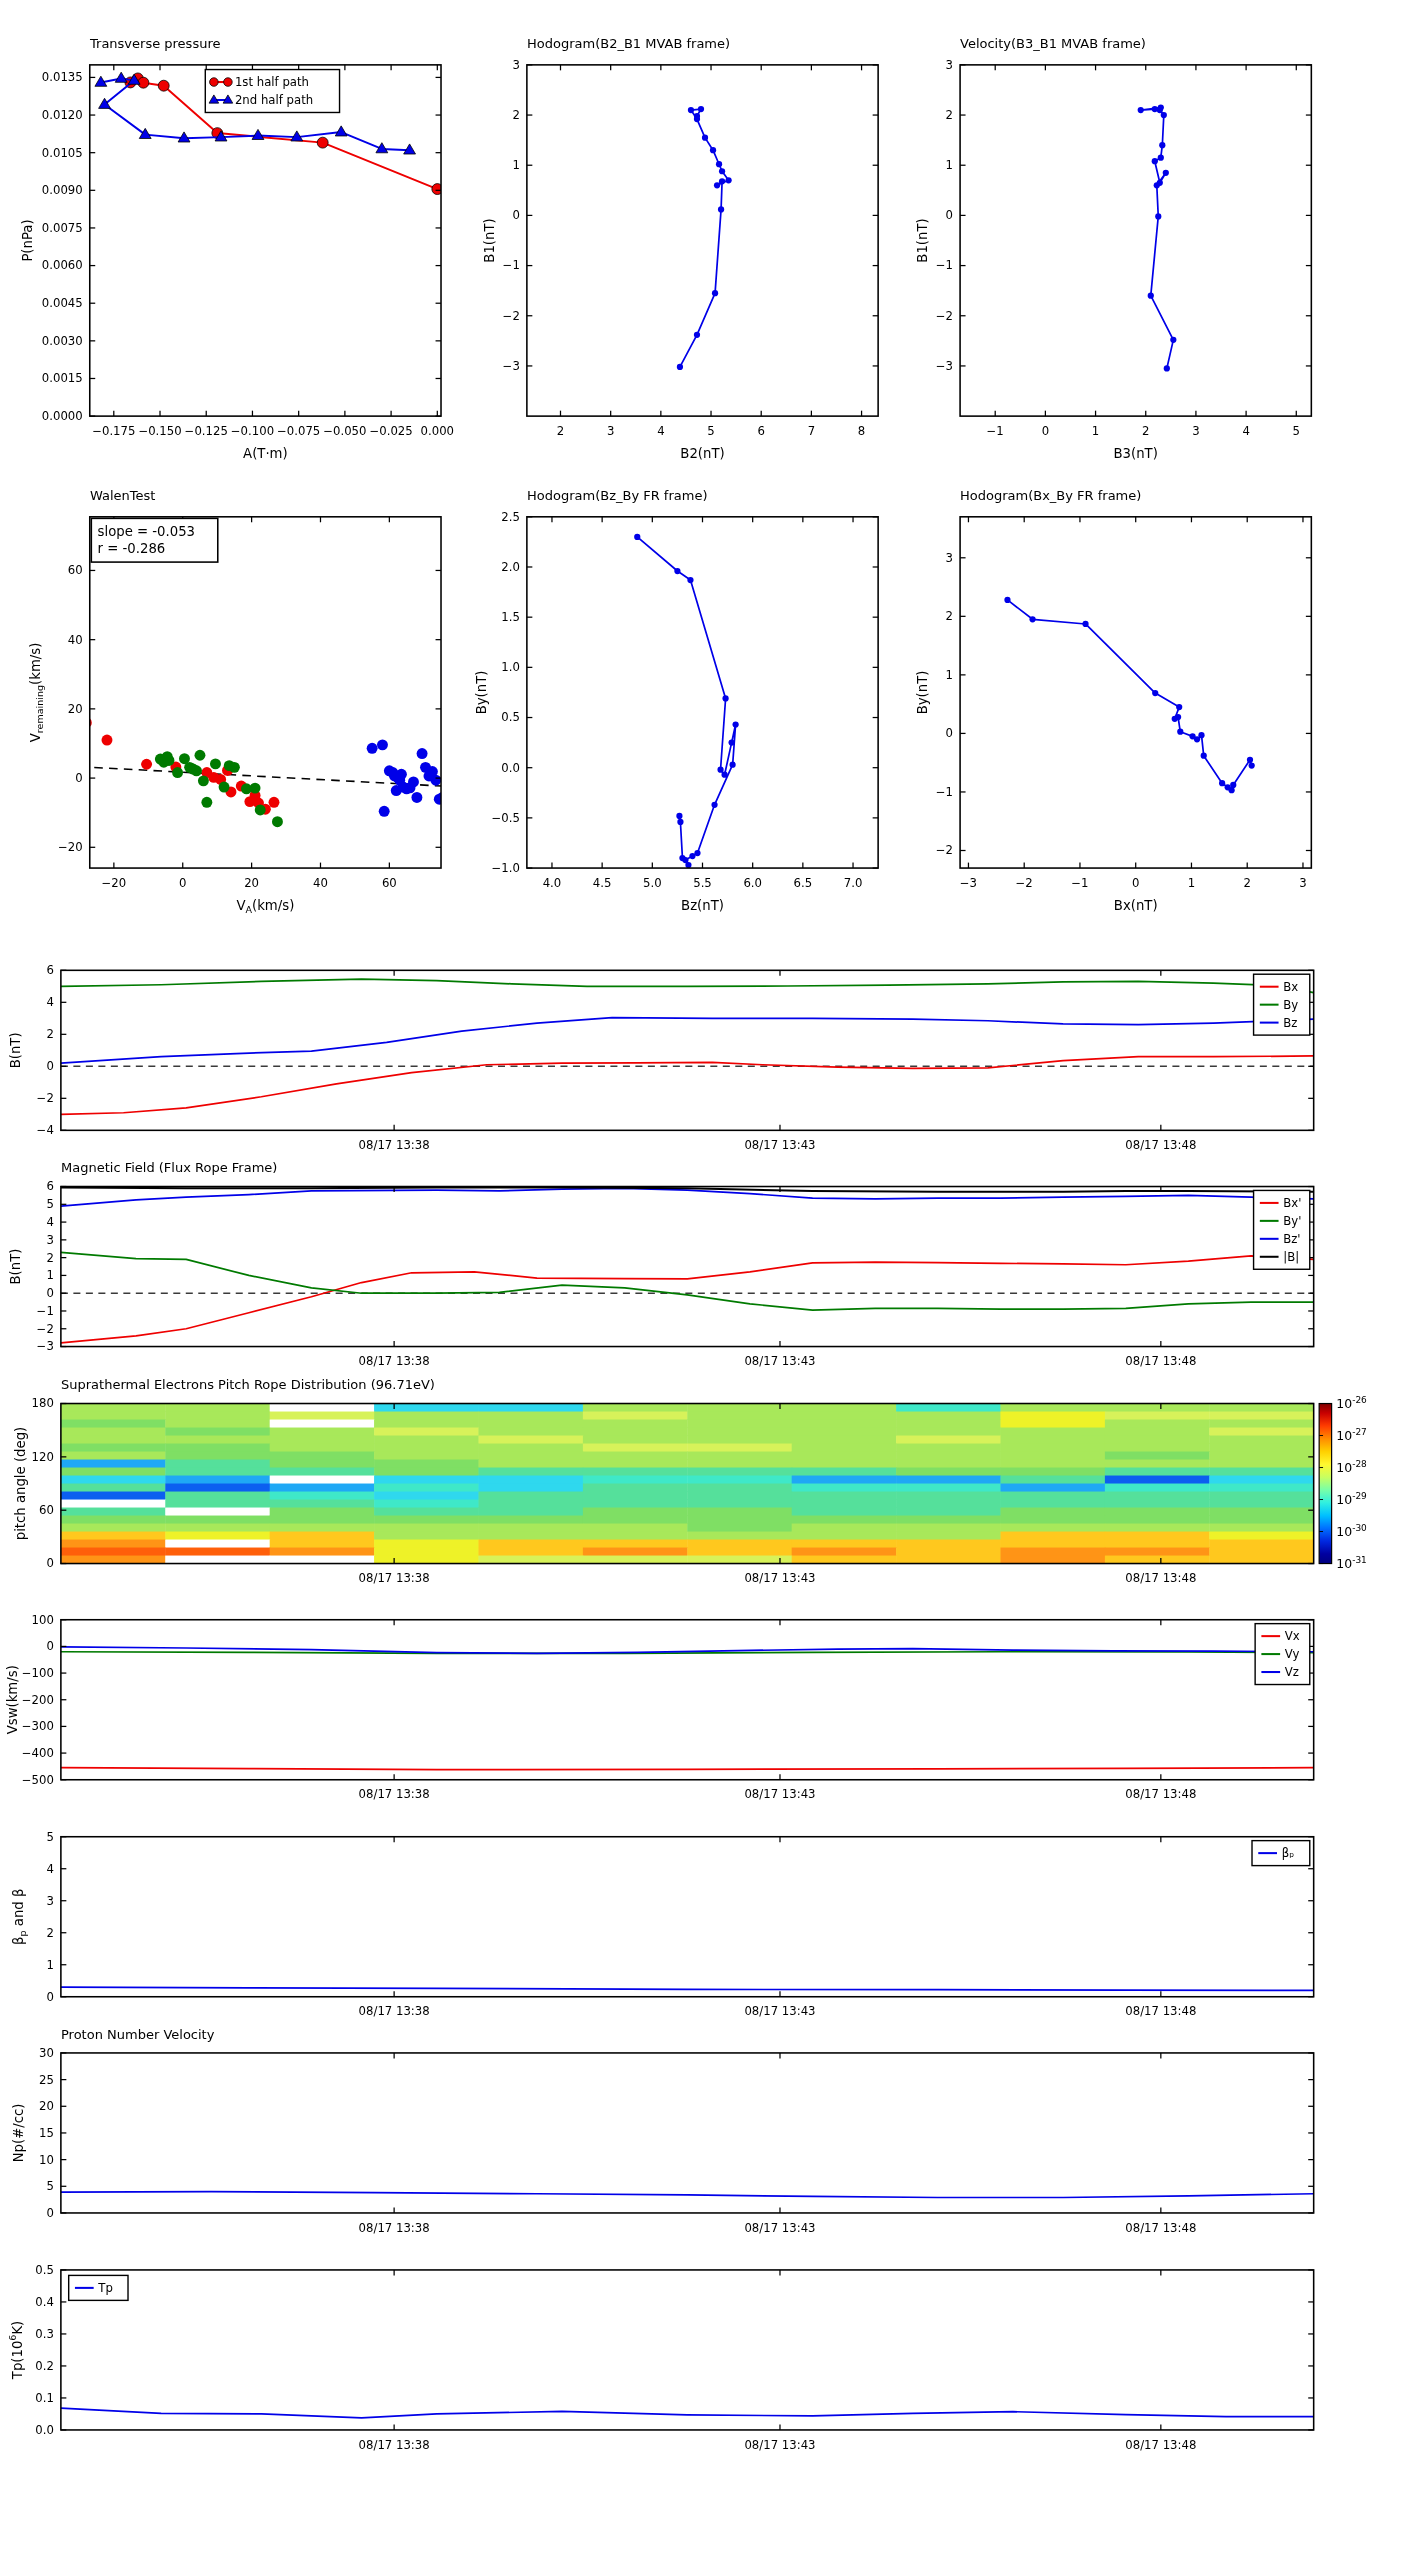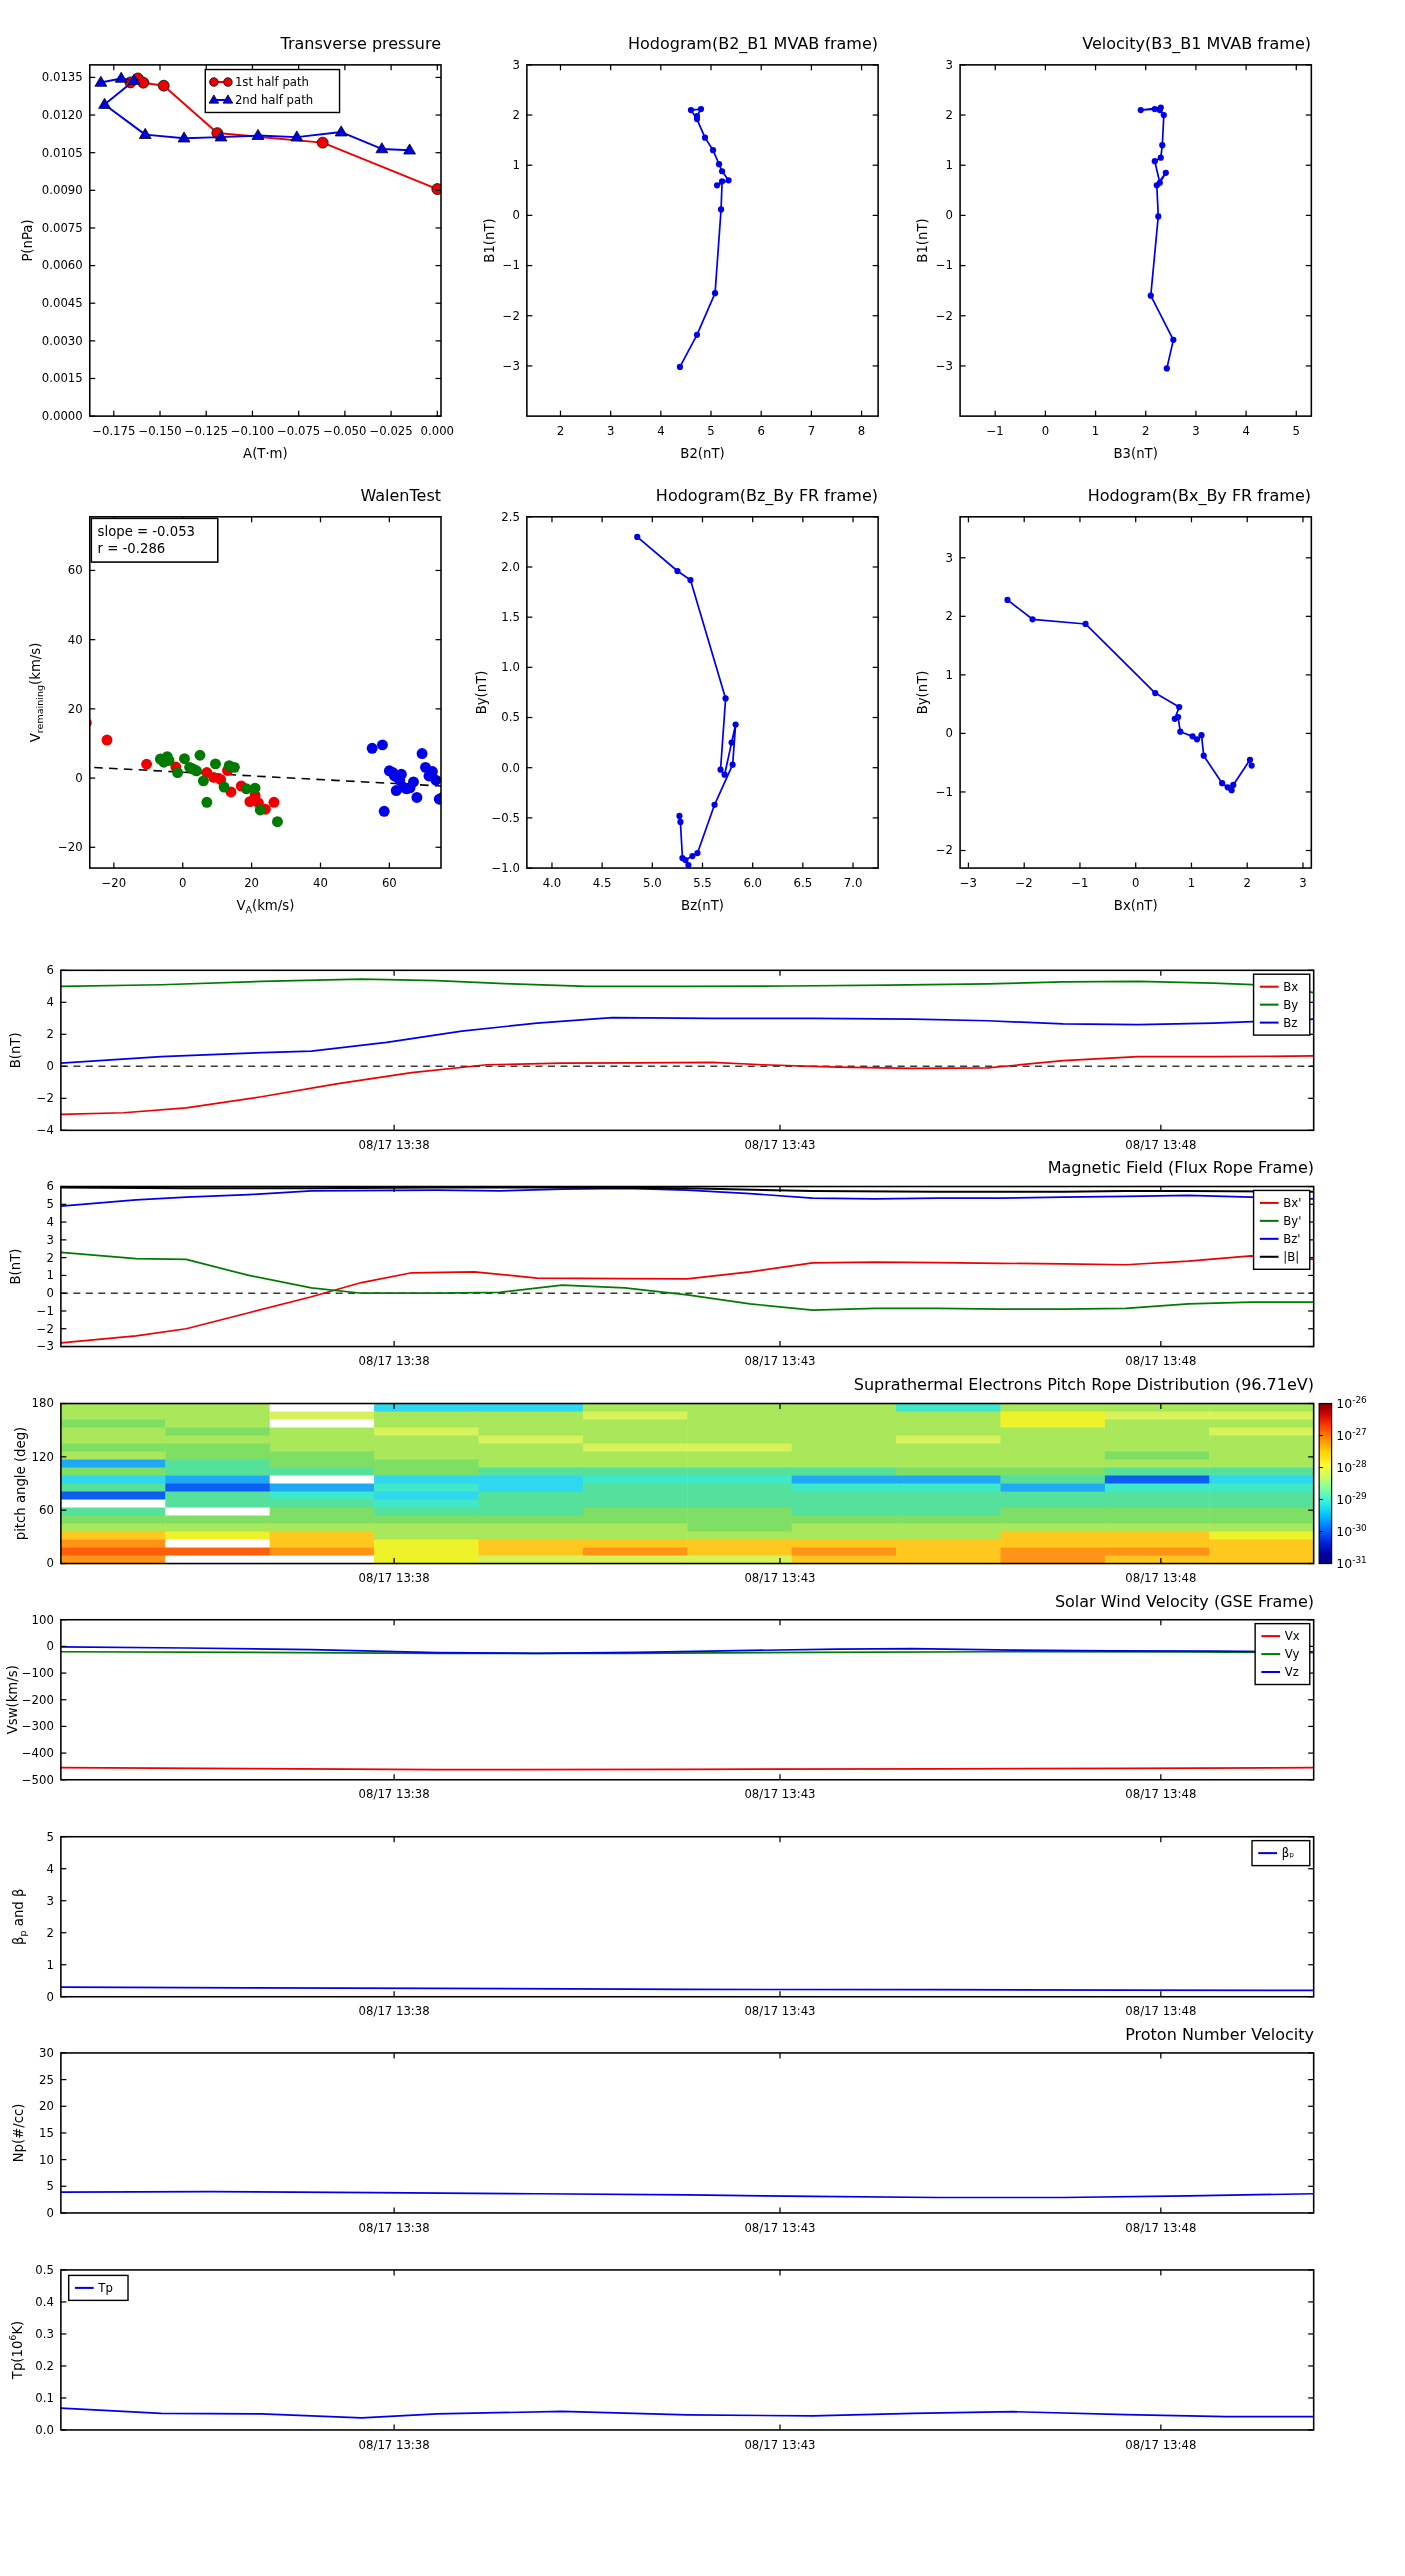--- a/index.html
+++ b/index.html
@@ -6,7 +6,7 @@
   .fig{position:relative;width:1405px;height:2576px;background:#ffffff;
        font-family:"DejaVu Sans",sans-serif;color:#000;}
   .fig svg{position:absolute;left:0;top:0;}
-  .ptitle{position:absolute;text-align:right;font-size:16px;line-height:19px;color:#000;
+  .ptitle{position:absolute;text-align:left;font-size:13px;line-height:19px;color:#000;
           font-family:"DejaVu Sans",sans-serif;}
 </style>
 </head>

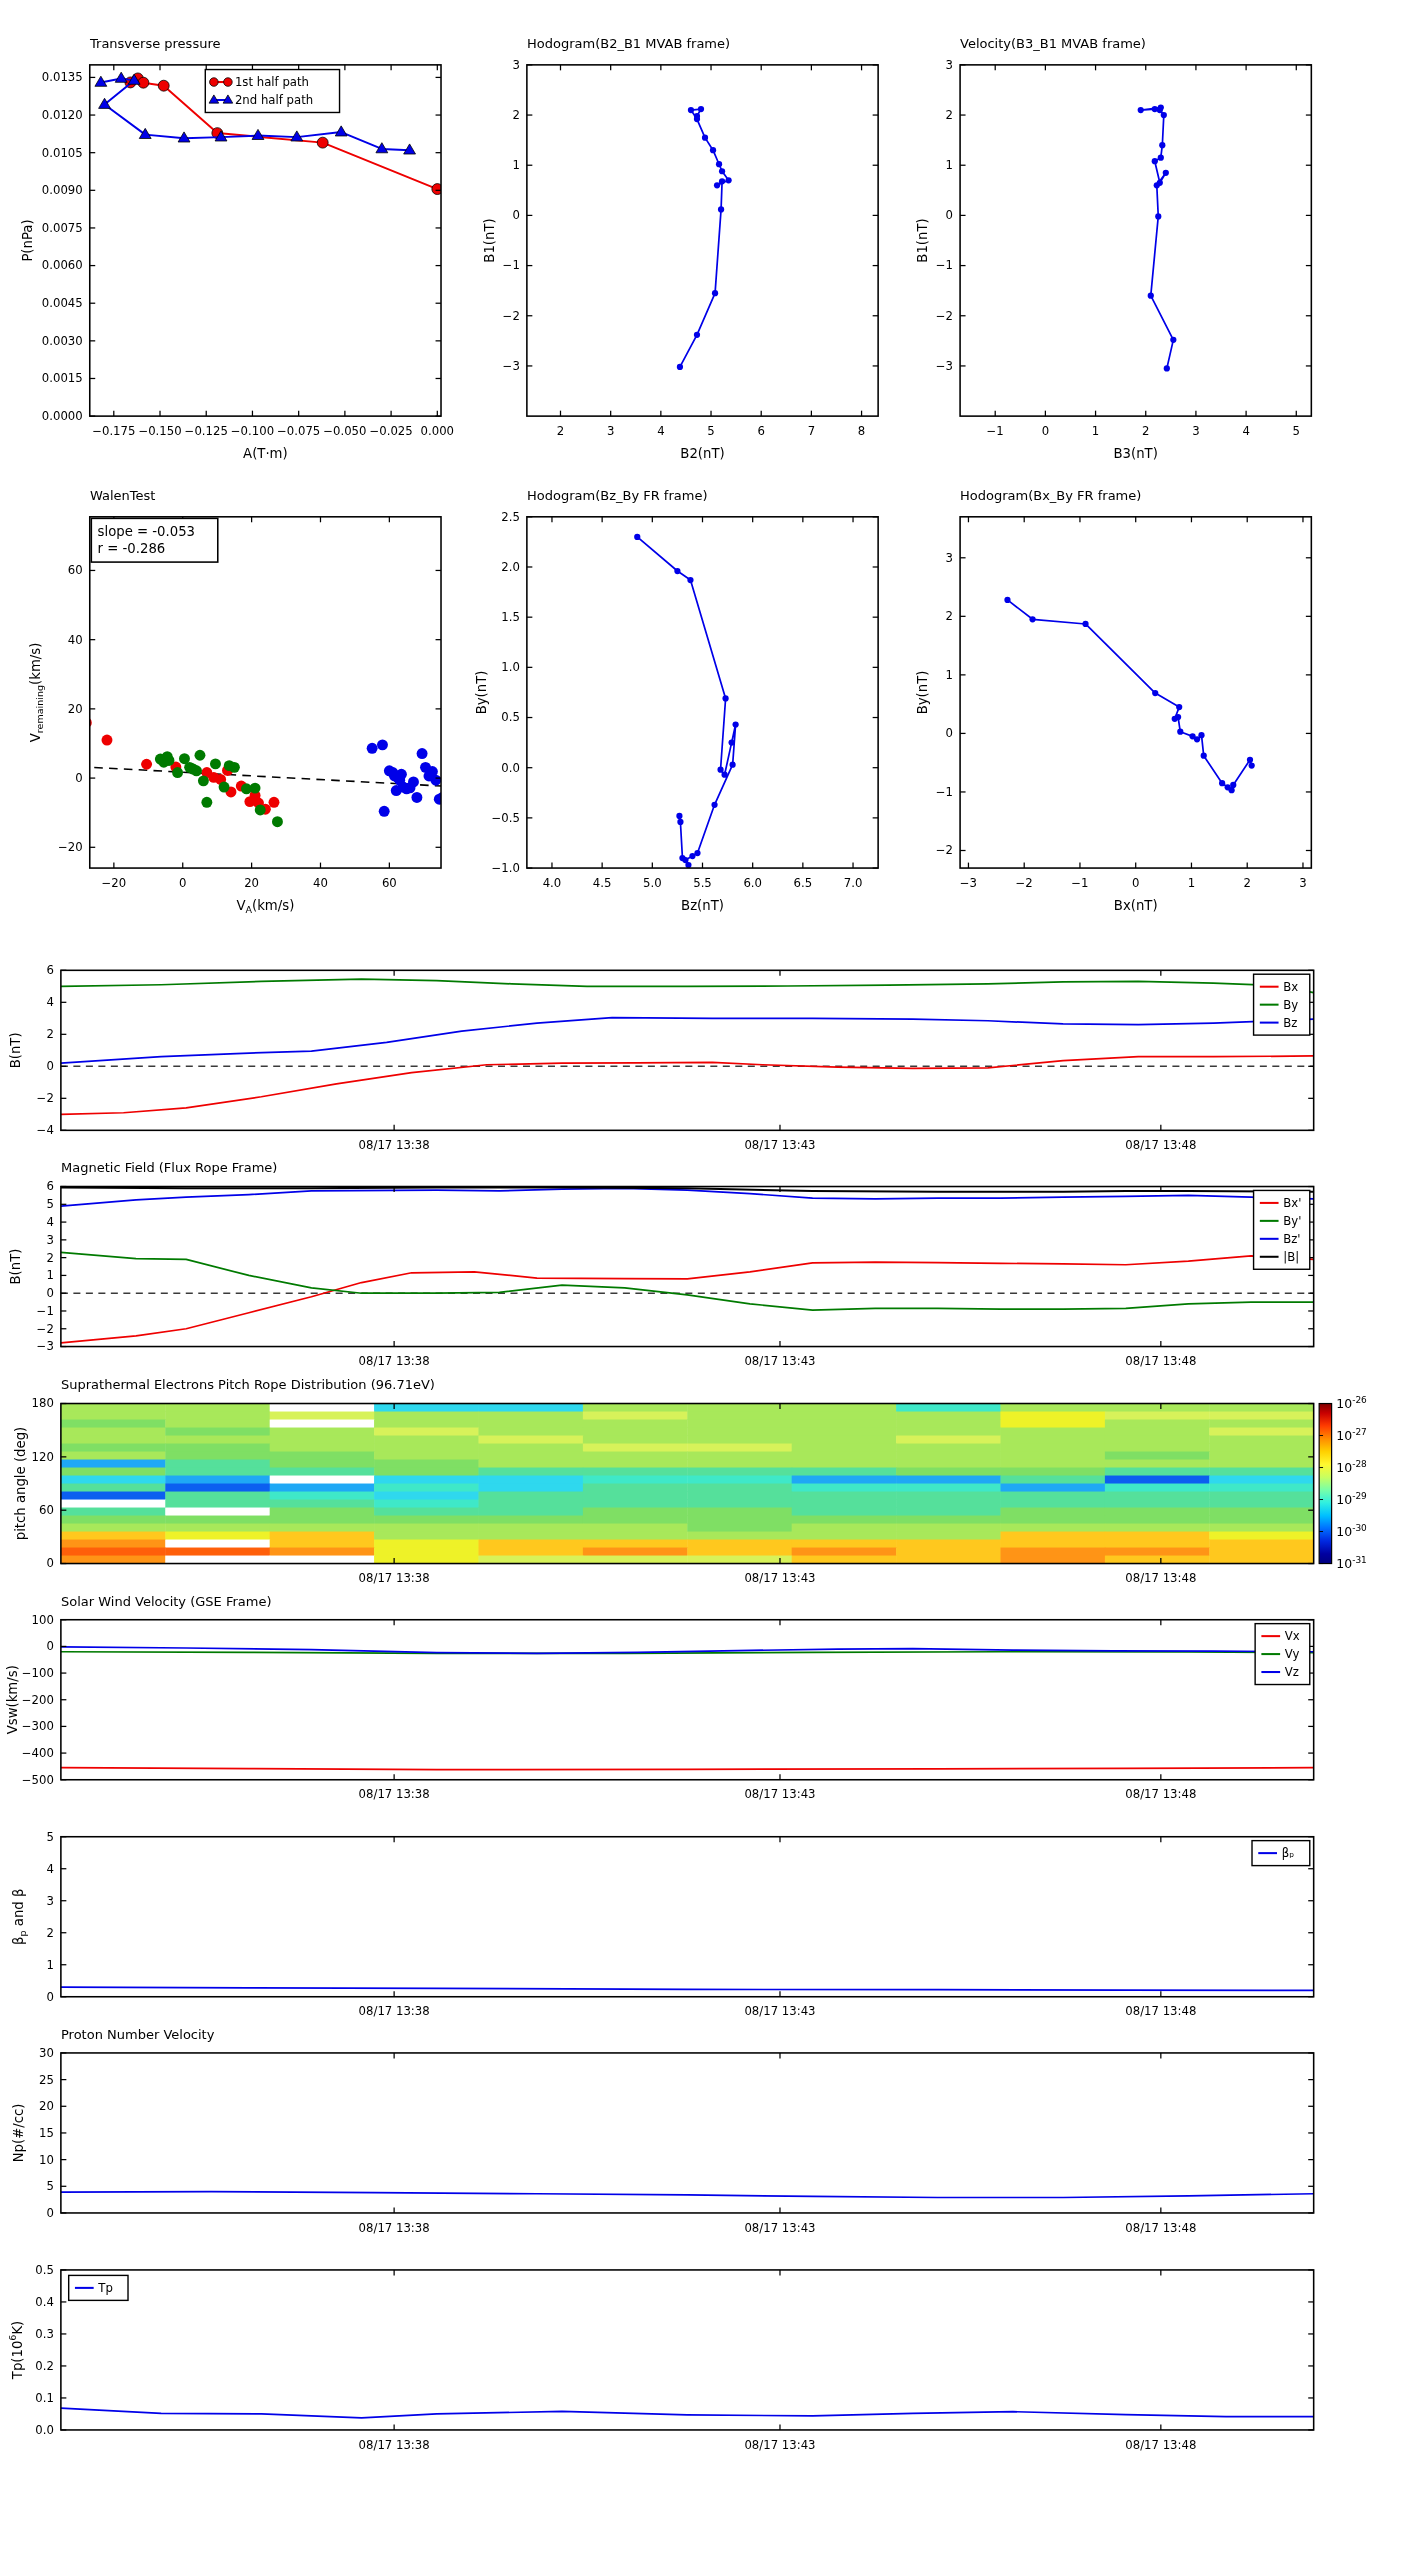--- a/index.html
+++ b/index.html
@@ -1074,7 +1074,6 @@
   <div class="ptitle" style="left:960px;top:486px;width:351px">Hodogram(Bx_By FR frame)</div>
   <div class="ptitle" style="left:61px;top:1158px;width:1253px">Magnetic Field (Flux Rope Frame)</div>
   <div class="ptitle" style="left:61px;top:1375px;width:1253px">Suprathermal Electrons Pitch Rope Distribution (96.71eV)</div>
-  <div class="ptitle" style="left:61px;top:1592px;width:1253px">Solar Wind Velocity (GSE Frame)</div>
   <div class="ptitle" style="left:61px;top:2025px;width:1253px">Proton Number Velocity</div>
 </div>
 

